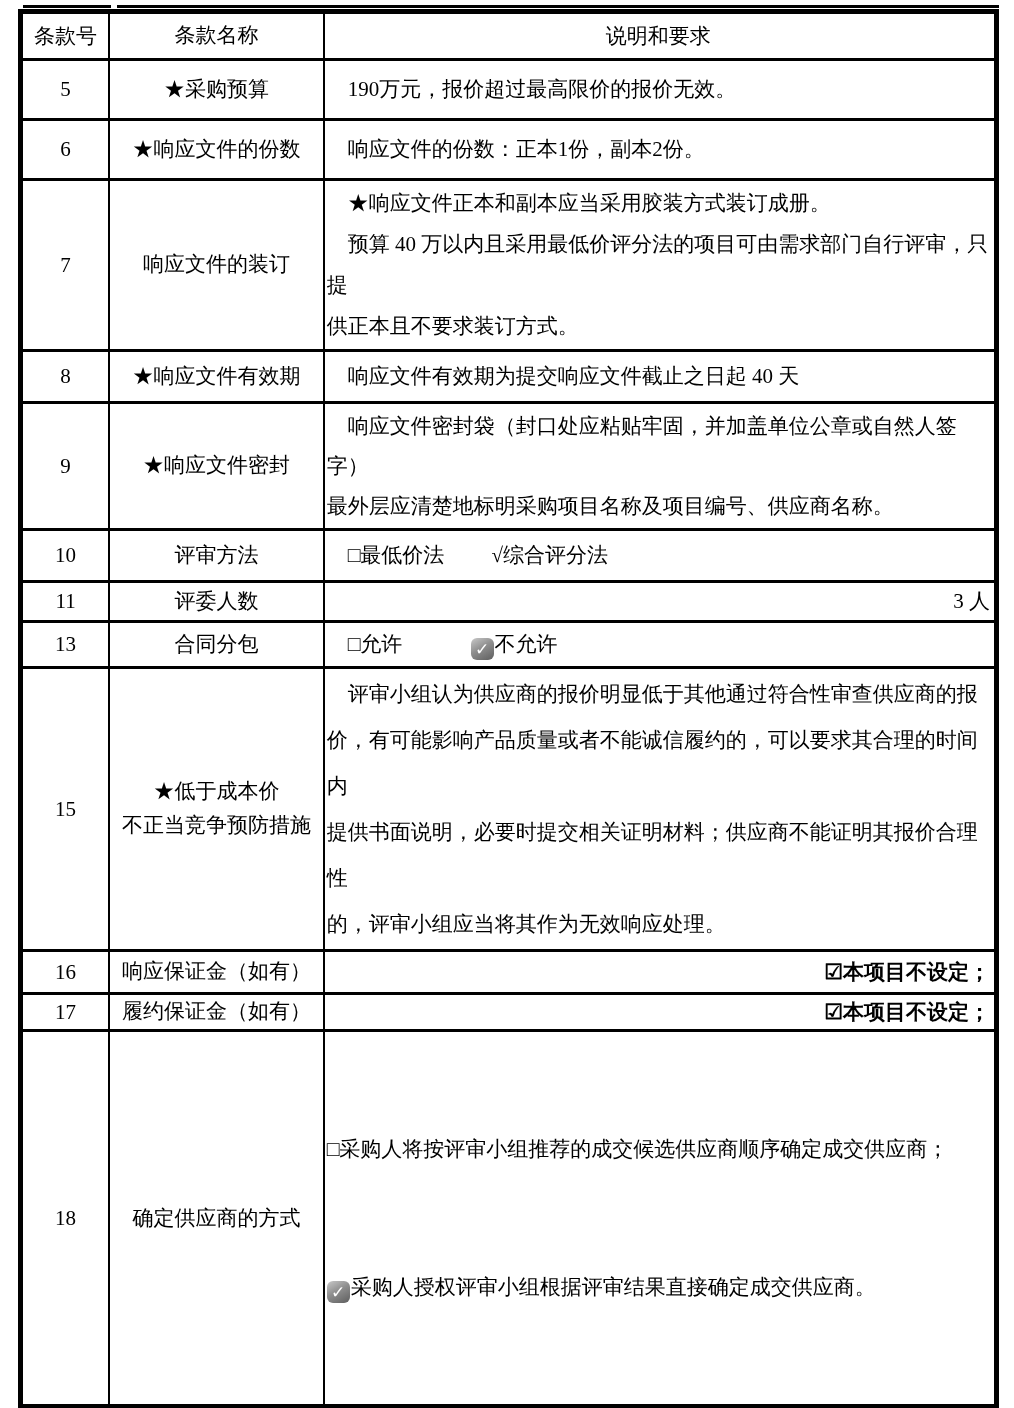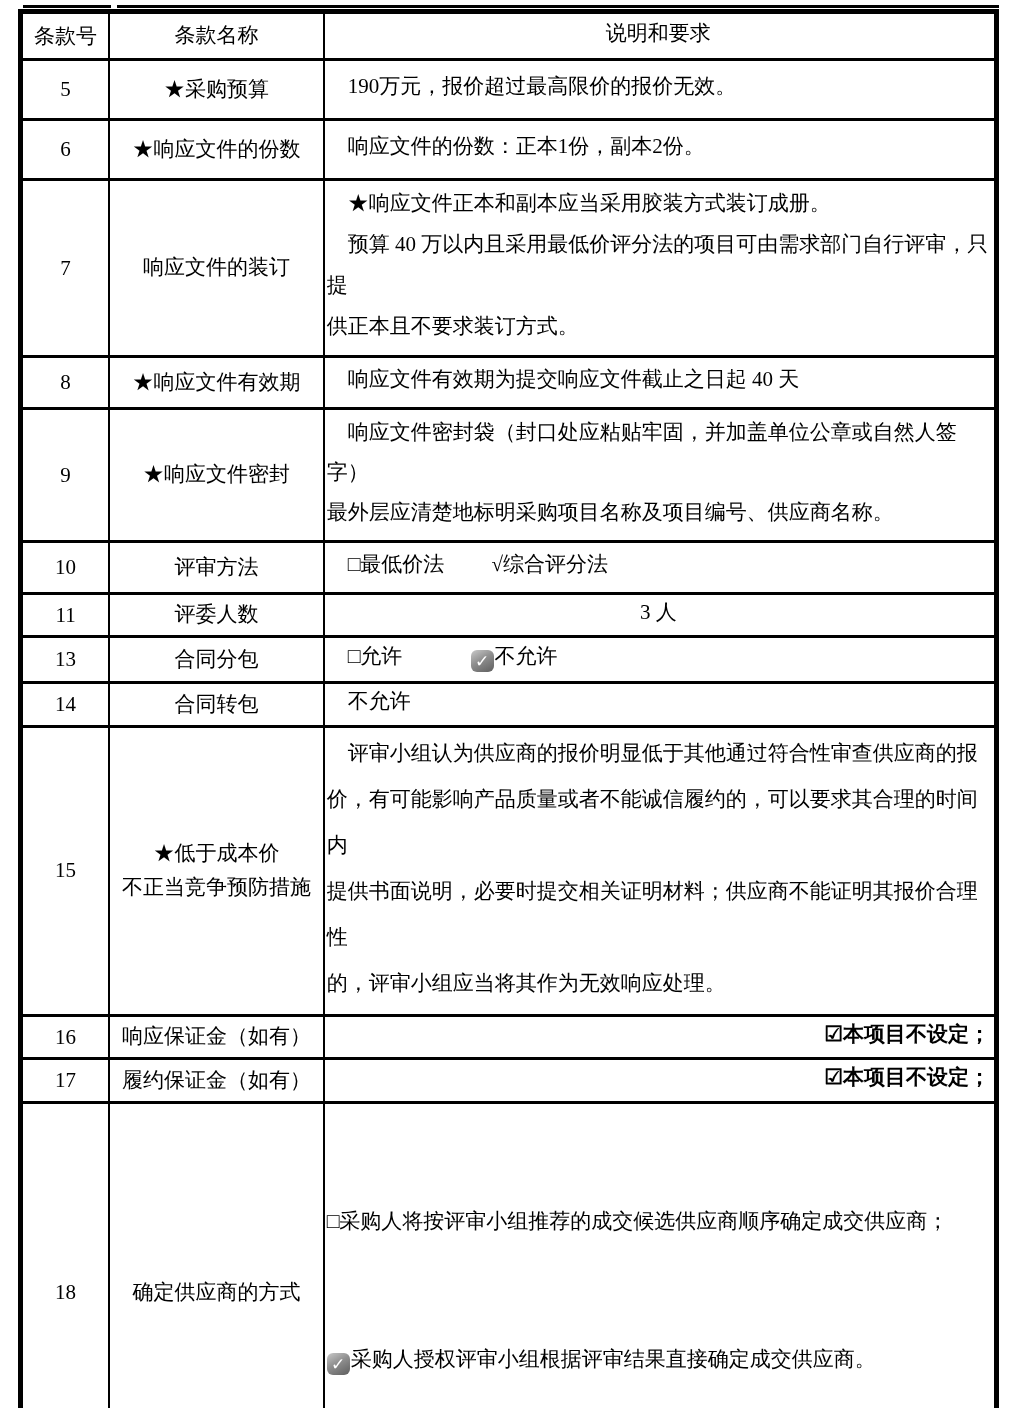--- a/index.html
+++ b/index.html
@@ -17,7 +17,7 @@
      padding:0;font-size:21px;vertical-align:middle;overflow:hidden;}
   .c1{text-align:center;}
   .c2{text-align:center;white-space:pre-line;line-height:1.6;}
-  .c3{text-align:left;padding:2px 4px 8px 2px;white-space:pre-wrap;
+  .c3{text-align:left;padding:2px 4px 2px 2px;white-space:pre-wrap;
       word-break:break-all;line-height:1.45;}
   .hd{text-align:center;white-space:normal;}
   .center{text-align:center;}

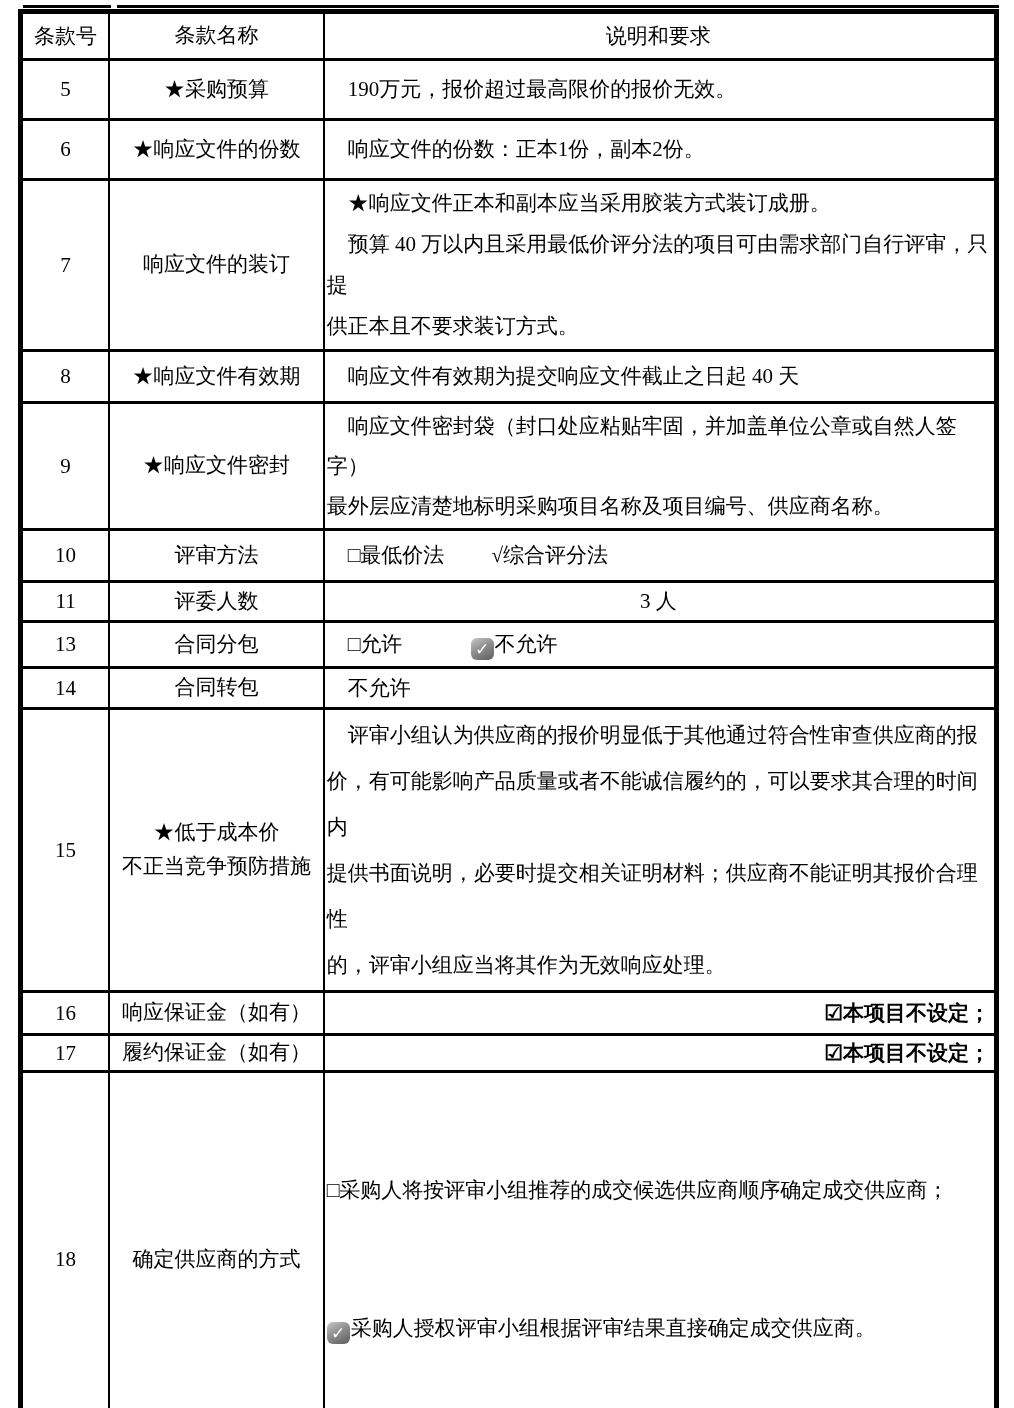--- a/index.html
+++ b/index.html
@@ -20,7 +20,7 @@
   .c3{text-align:left;padding:2px 4px 2px 2px;white-space:pre-wrap;
       word-break:break-all;line-height:1.45;}
   .hd{text-align:center;white-space:normal;}
-  .center{text-align:center;}
+  .center{text-align:right;}
   .bold3{font-weight:bold;text-align:right;}
   
   .gc{display:inline-block;width:23px;height:22px;border-radius:6px;

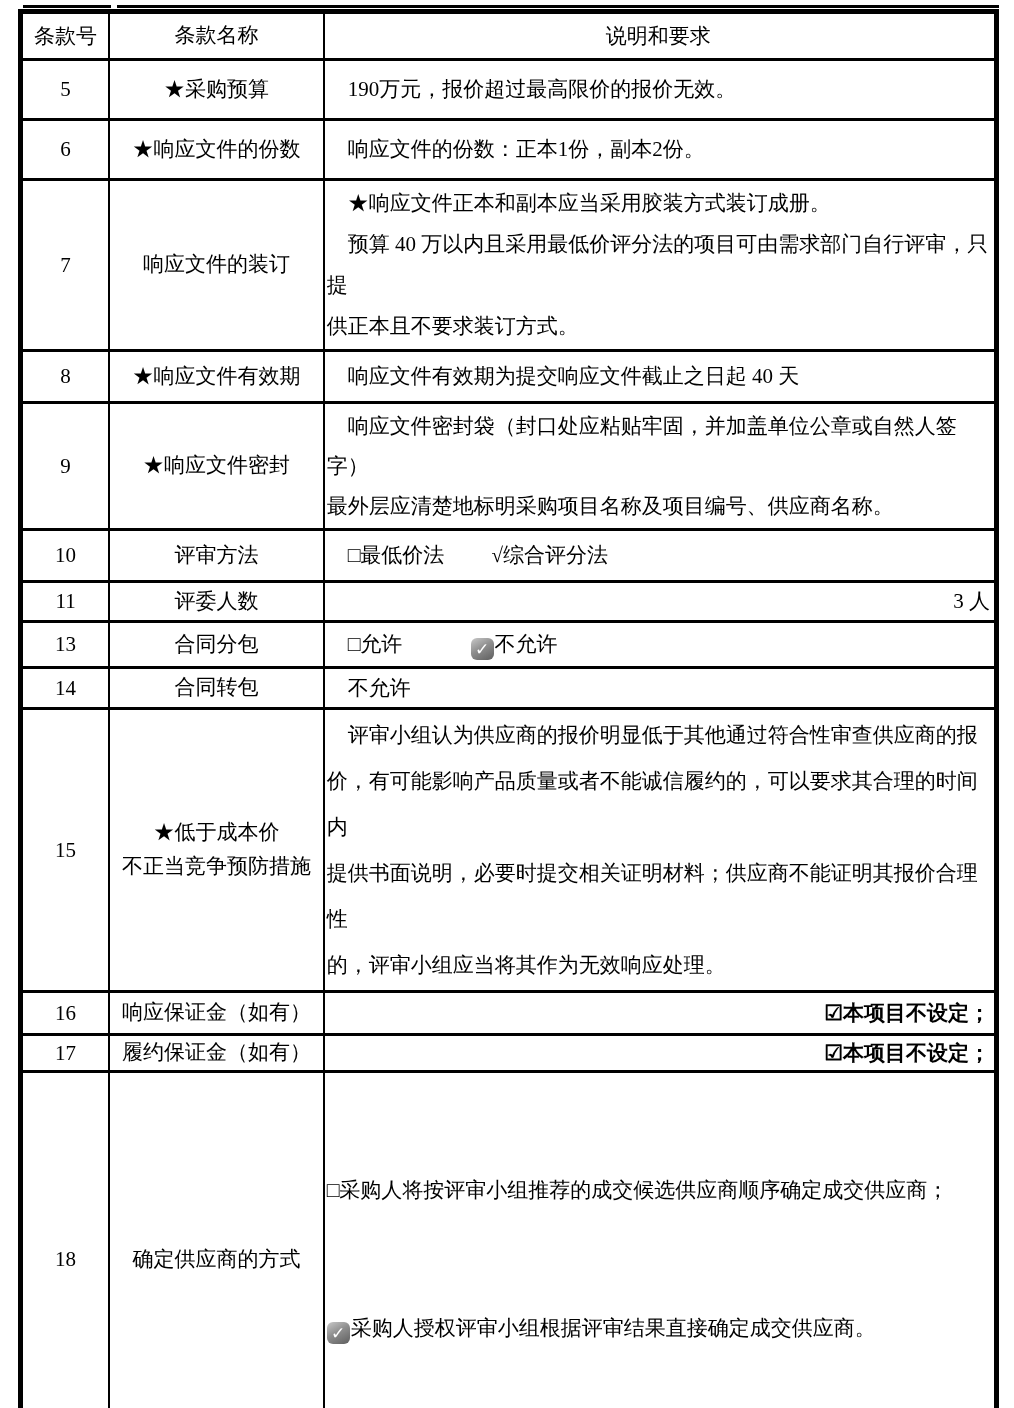--- a/index.html
+++ b/index.html
@@ -101,11 +101,6 @@
     <td class="c3"><span>　□允许　　　 </span><span class="gc">✓</span><span>不允许</span></td>
   </tr>
 
-  <tr style="height:41px">
-    <td class="c1">14</td>
-    <td class="c2">合同转包</td>
-    <td class="c3">　不允许</td>
-  </tr>
 
   <tr style="height:185px">
     <td class="c1">15</td>

